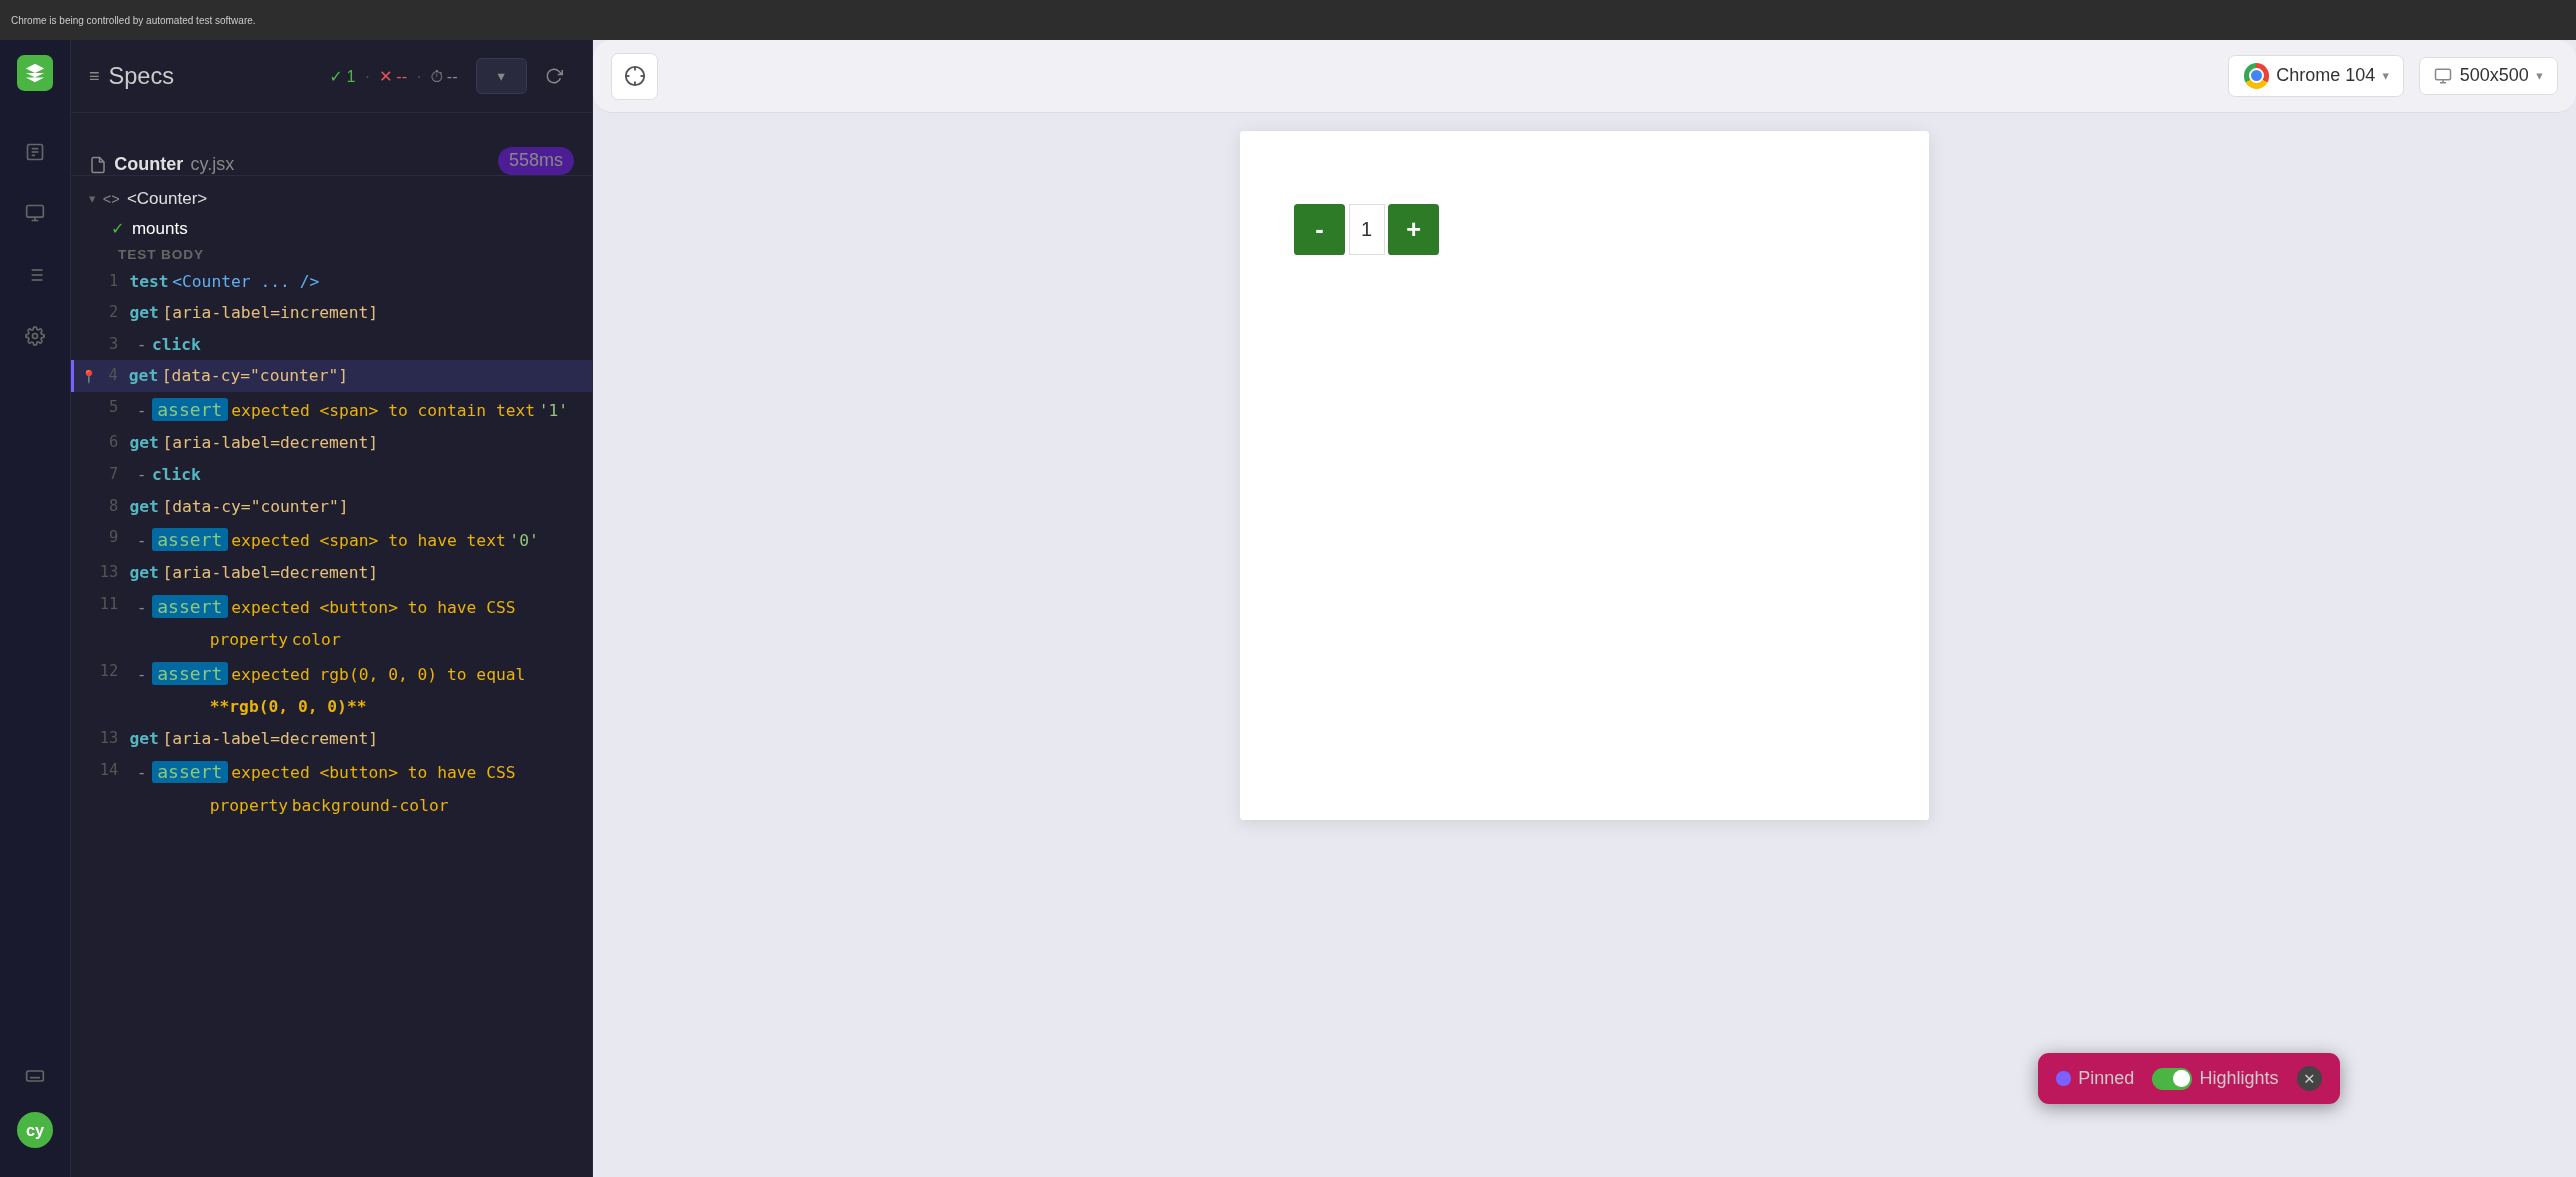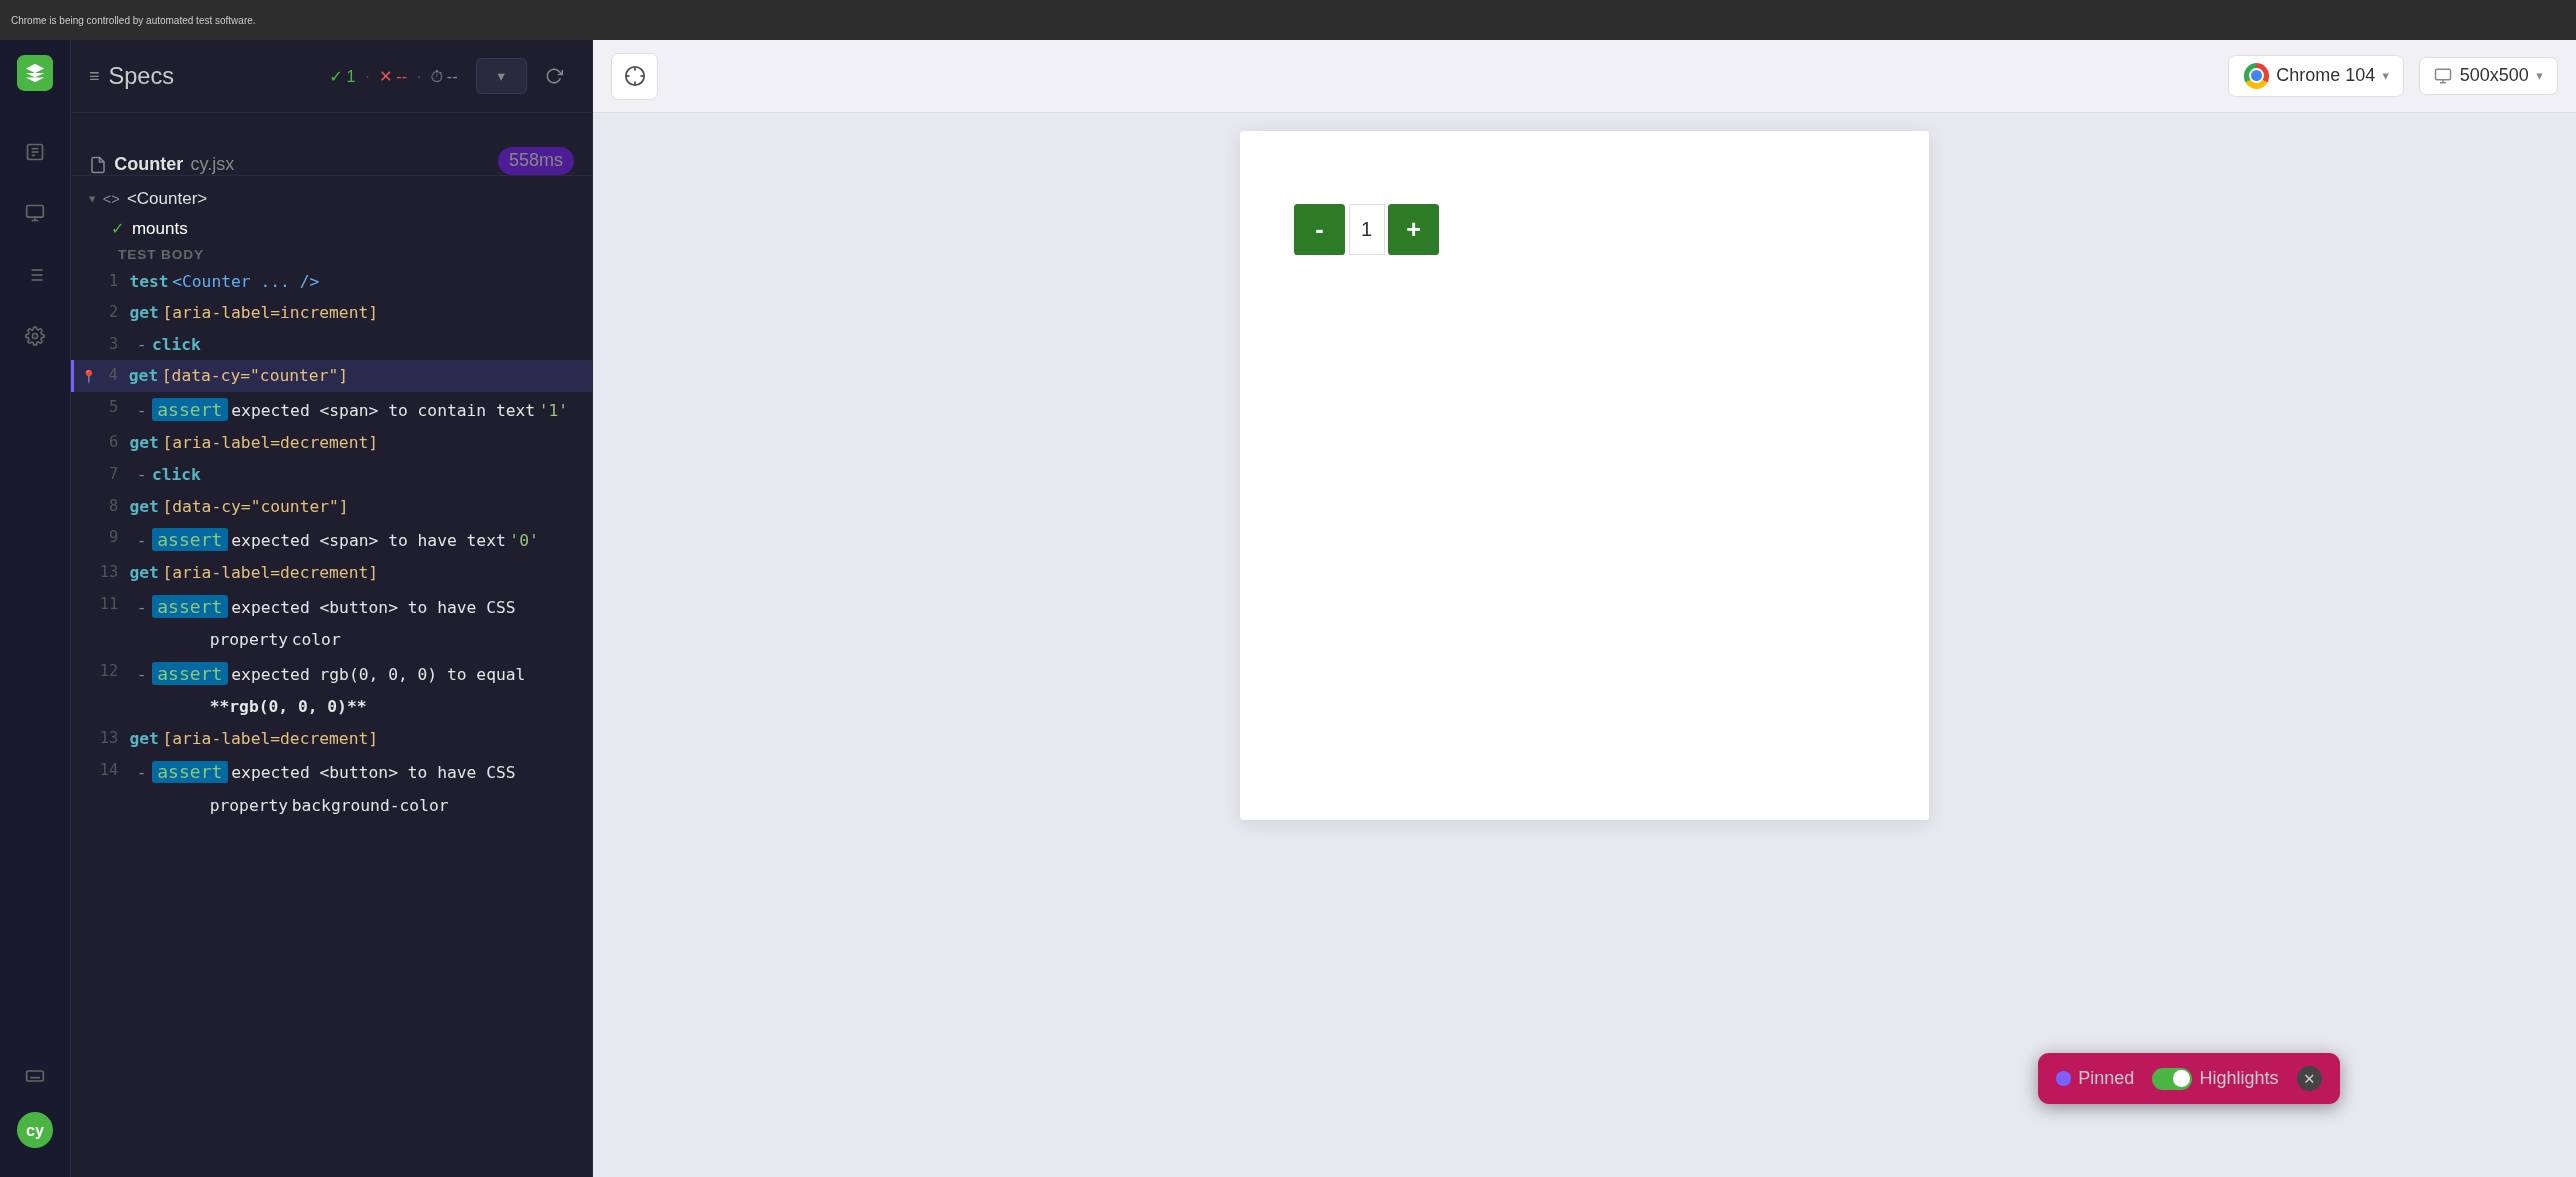--- a/index.html
+++ b/index.html
@@ -310,6 +310,7 @@
       gap: 11px;
       border-bottom: 0.9px solid #ddd;
       justify-content: space-between;
+      border-radius: 19px;
     }
 
     .preview-left {

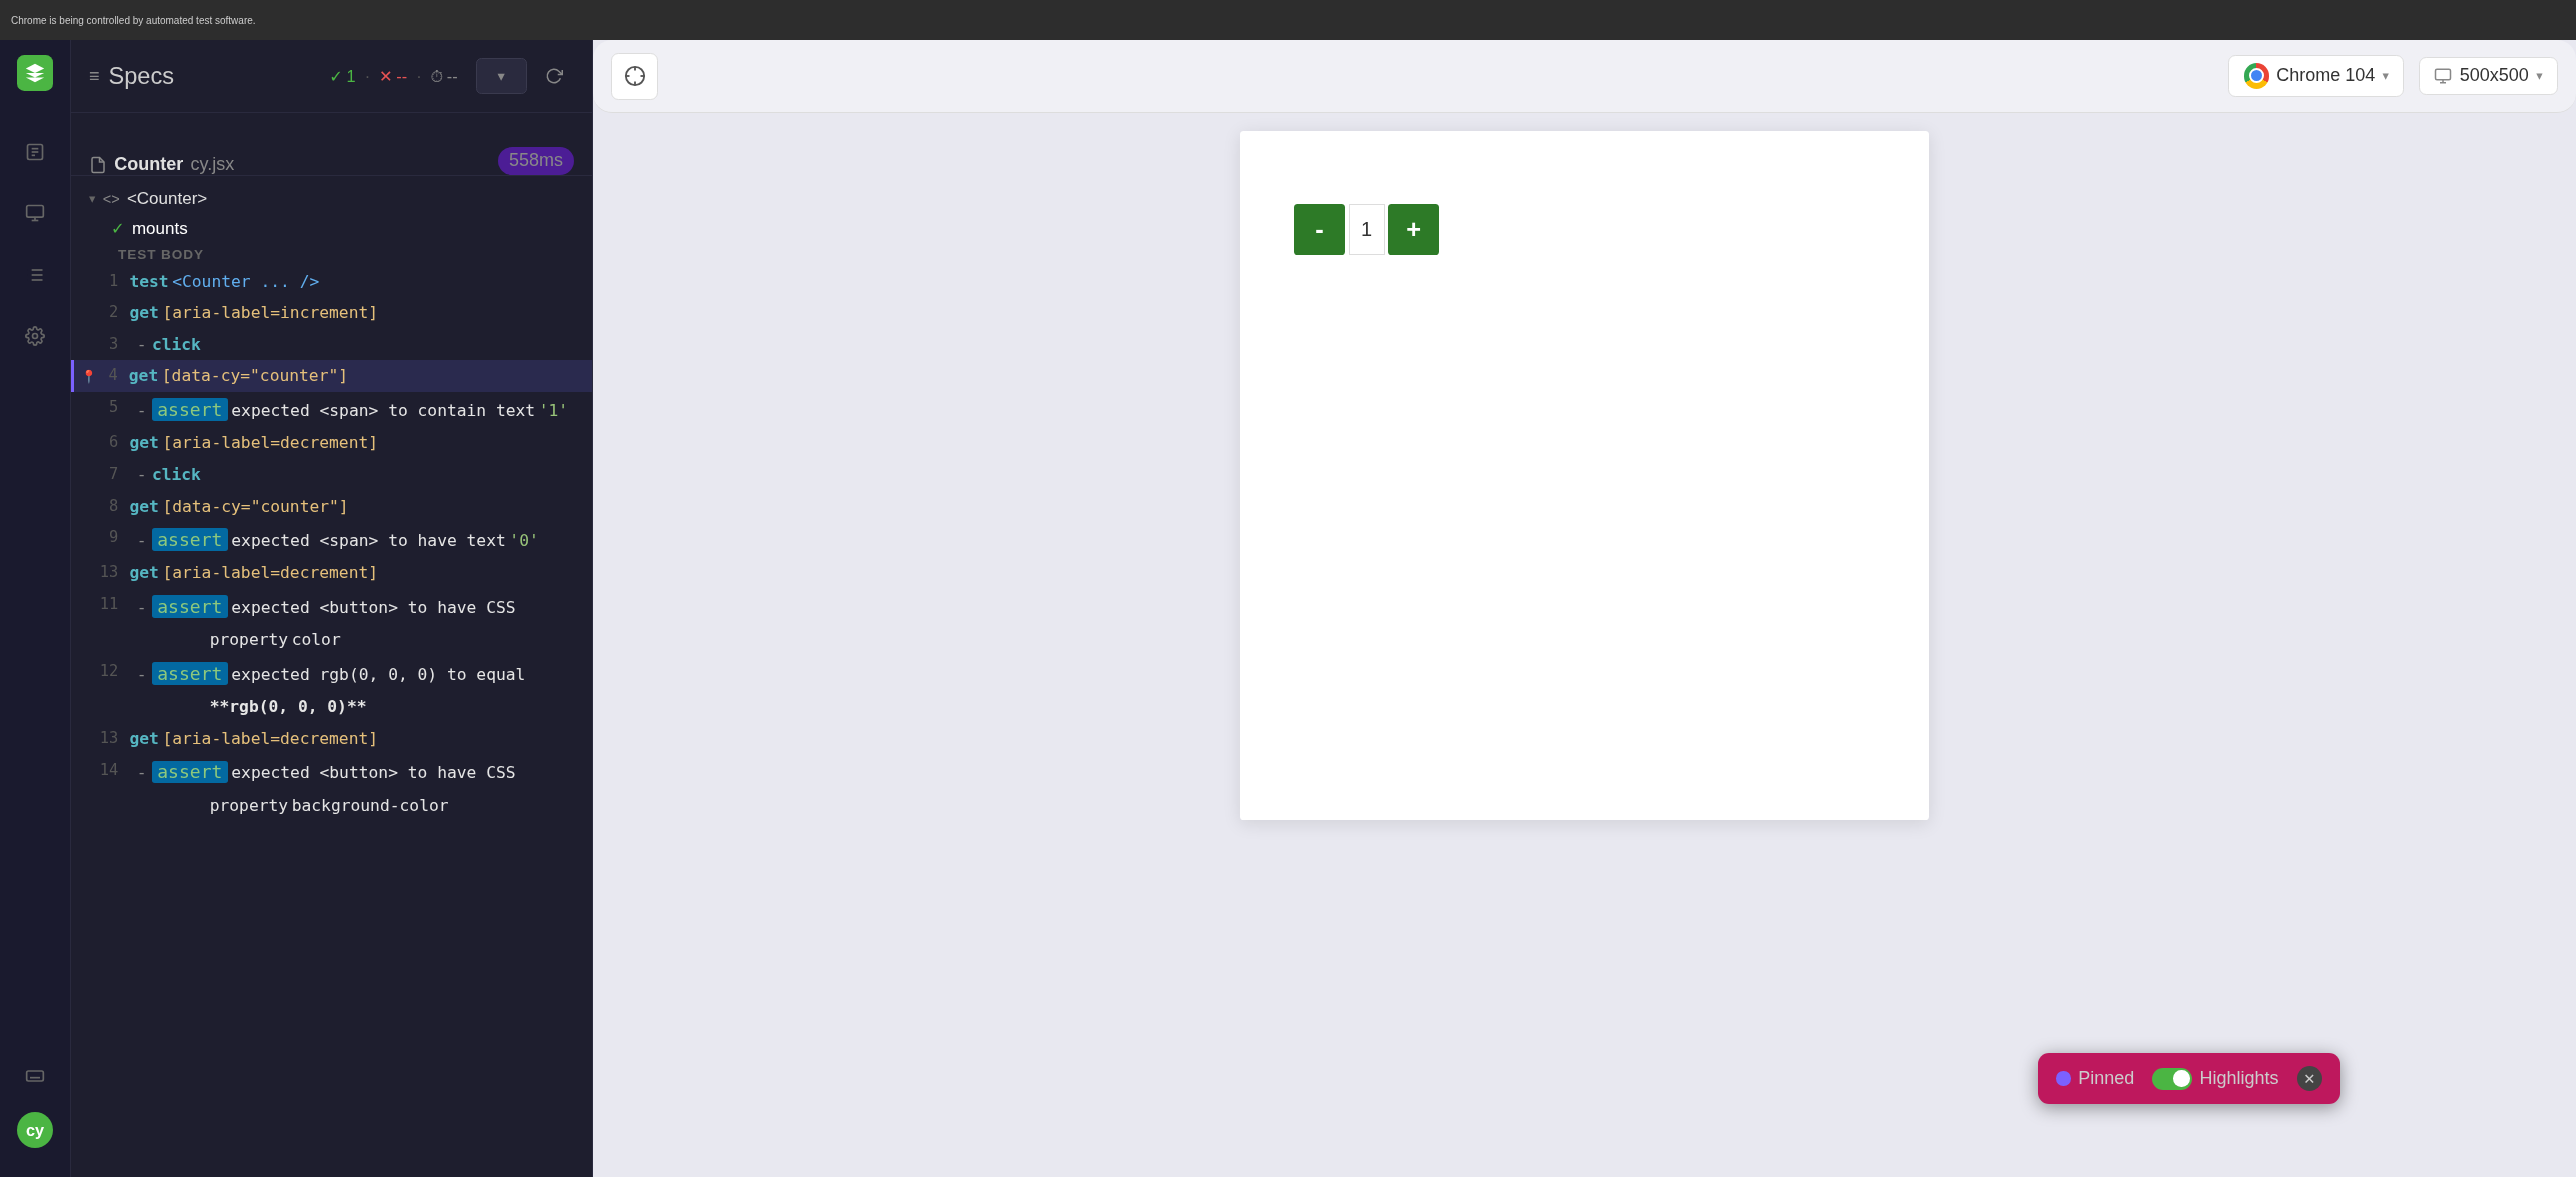--- a/index.html
+++ b/index.html
@@ -290,7 +290,7 @@
 
     .attr-selector { color: #e5c07b; }
     .string-val { color: #98c379; }
-    .text-plain { color: #e5e5e5; }
+    .text-plain { color: #eab308; }
     .component { color: #61afef; }
 
     

